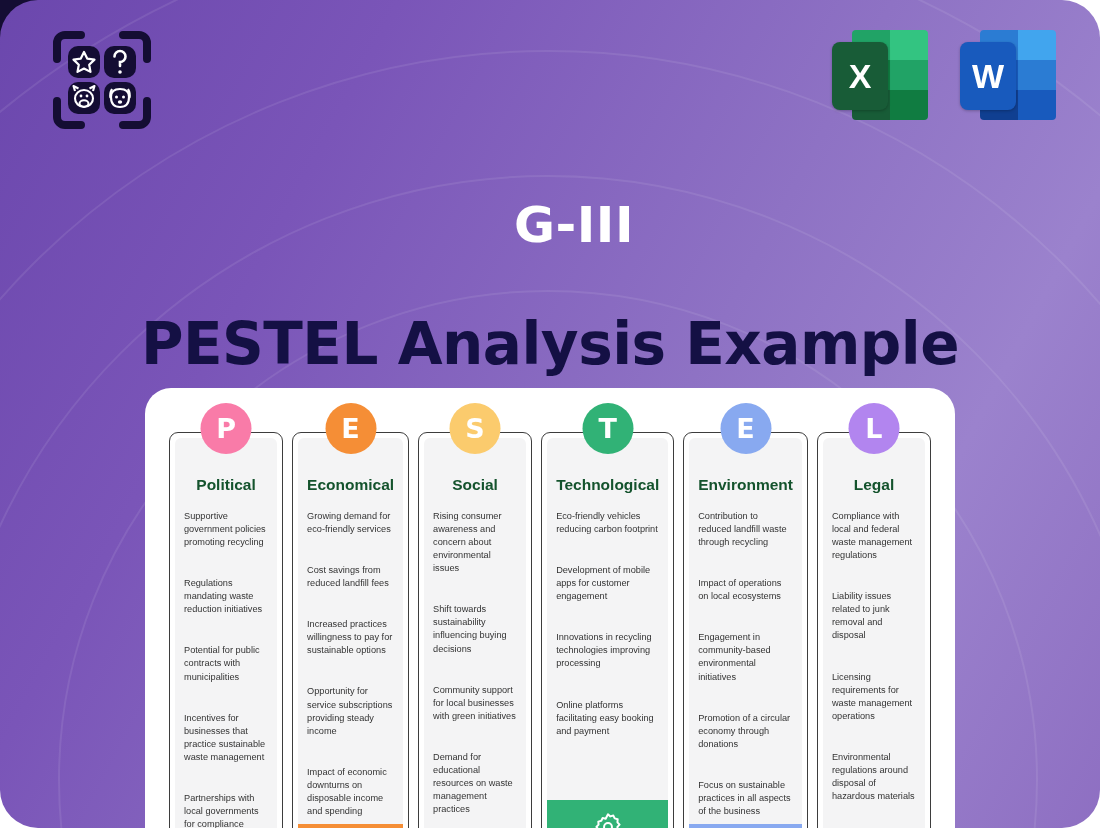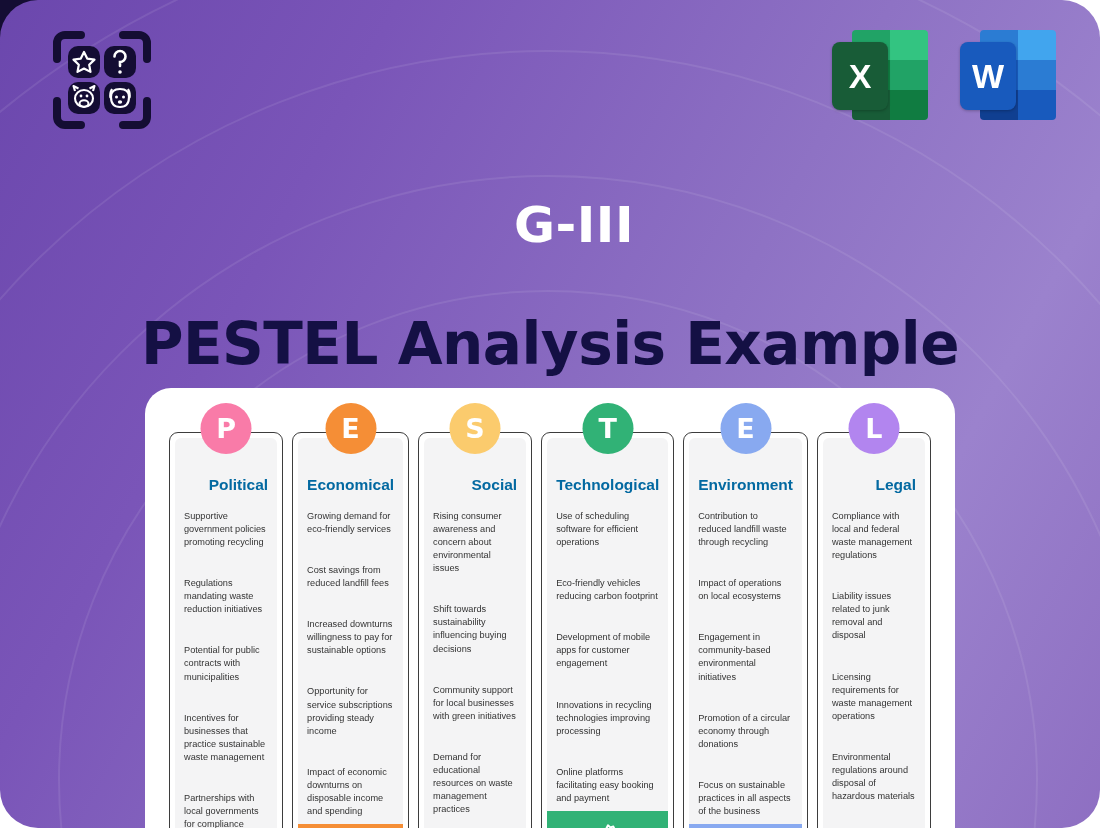--- a/index.html
+++ b/index.html
@@ -130,8 +130,8 @@
     z-index: 5;
   }
   .col-title {
-    text-align: right;
-    font-size: 15.5px; font-weight: bold; color: #0369a1;
+    text-align: center;
+    font-size: 15.5px; font-weight: bold; color: #14532d;
     font-family: "Liberation Sans", sans-serif;
     margin-top: 32px; margin-bottom: 16px;
     white-space: nowrap;

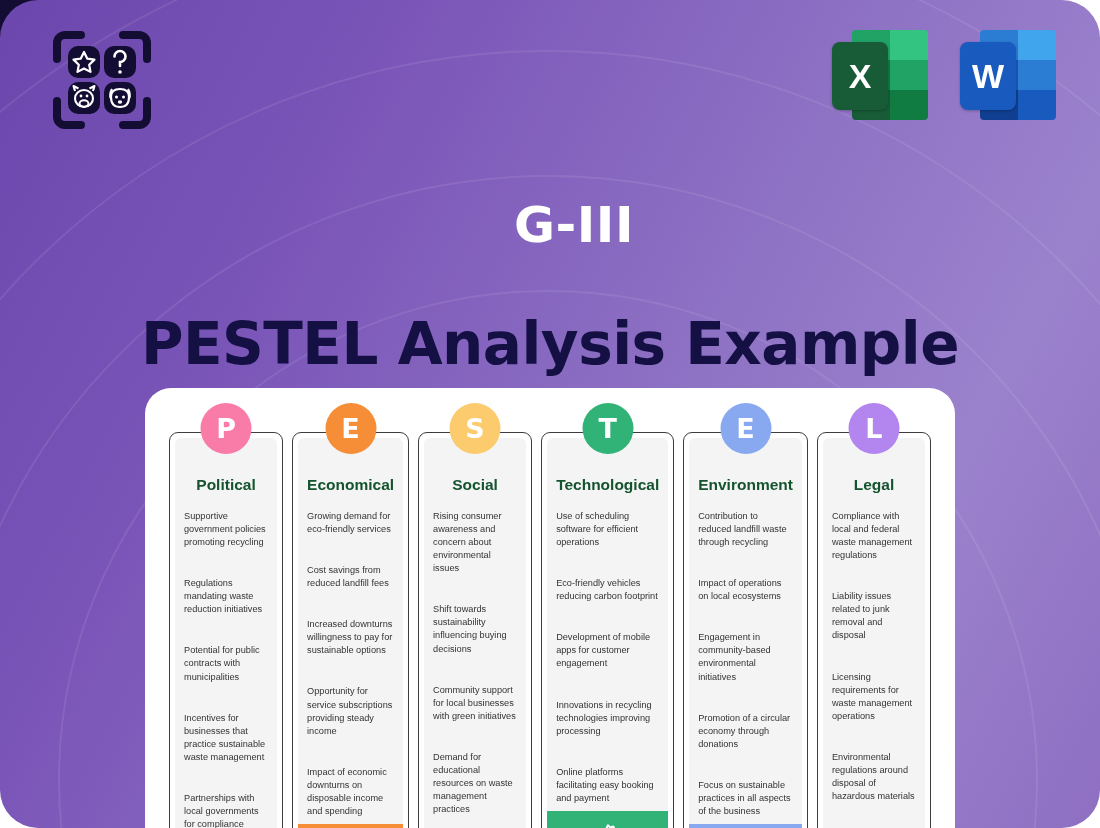--- a/index.html
+++ b/index.html
@@ -288,7 +288,6 @@
           <div class="col-inner">
             <div class="col-title">Technological</div>
             <div class="bullets">
-              <div class="bullet">Use of scheduling software for efficient operations</div>
               <div class="bullet">Eco-friendly vehicles reducing carbon footprint</div>
               <div class="bullet">Development of mobile apps for customer engagement</div>
               <div class="bullet">Innovations in recycling technologies improving processing</div>

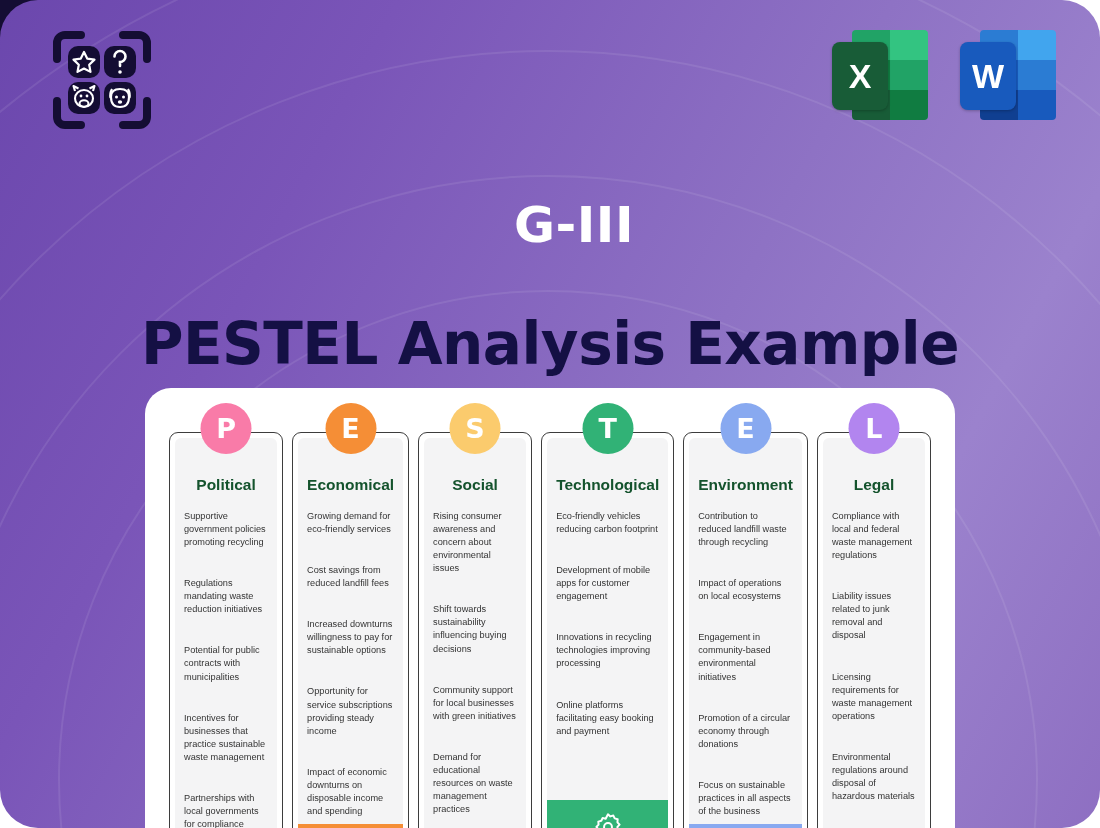--- a/index.html
+++ b/index.html
@@ -257,7 +257,7 @@
             <div class="bullets">
               <div class="bullet">Growing demand for eco-friendly services</div>
               <div class="bullet">Cost savings from reduced landfill fees</div>
-              <div class="bullet">Increased downturns willingness to pay for sustainable options</div>
+              <div class="bullet">Increased practices willingness to pay for sustainable options</div>
               <div class="bullet">Opportunity for service subscriptions providing steady income</div>
               <div class="bullet">Impact of economic downturns on disposable income and spending</div>
             </div>

